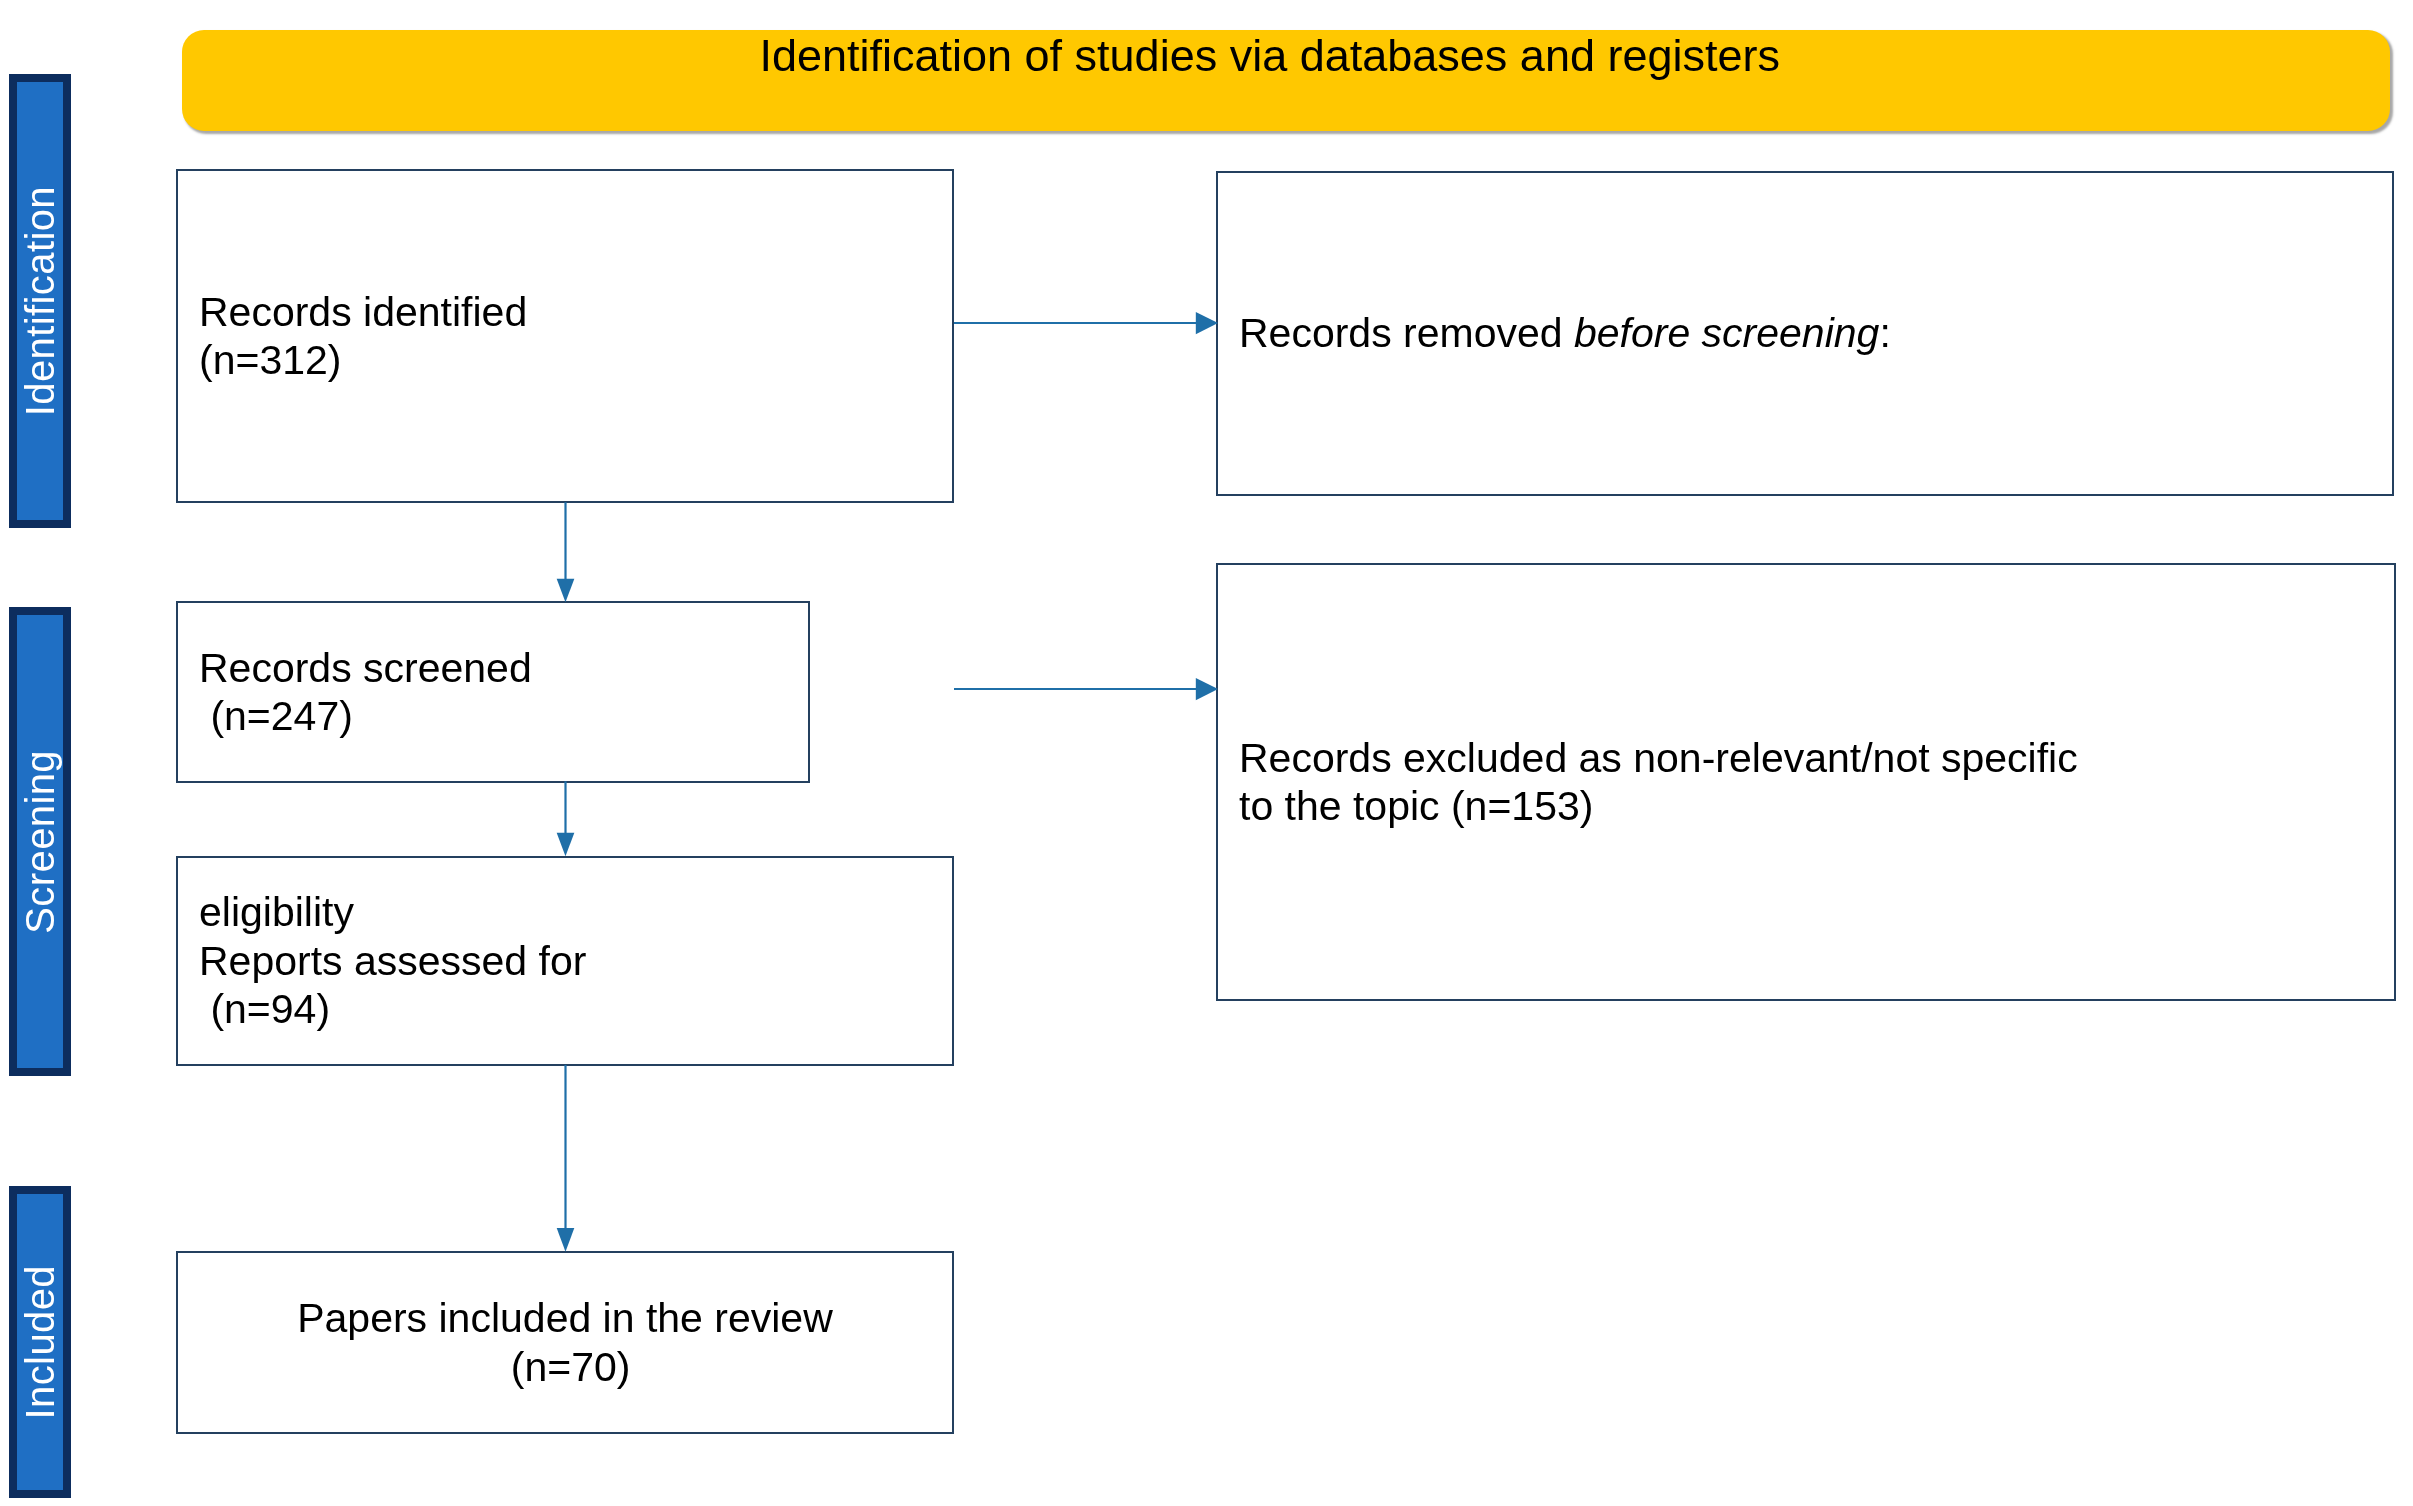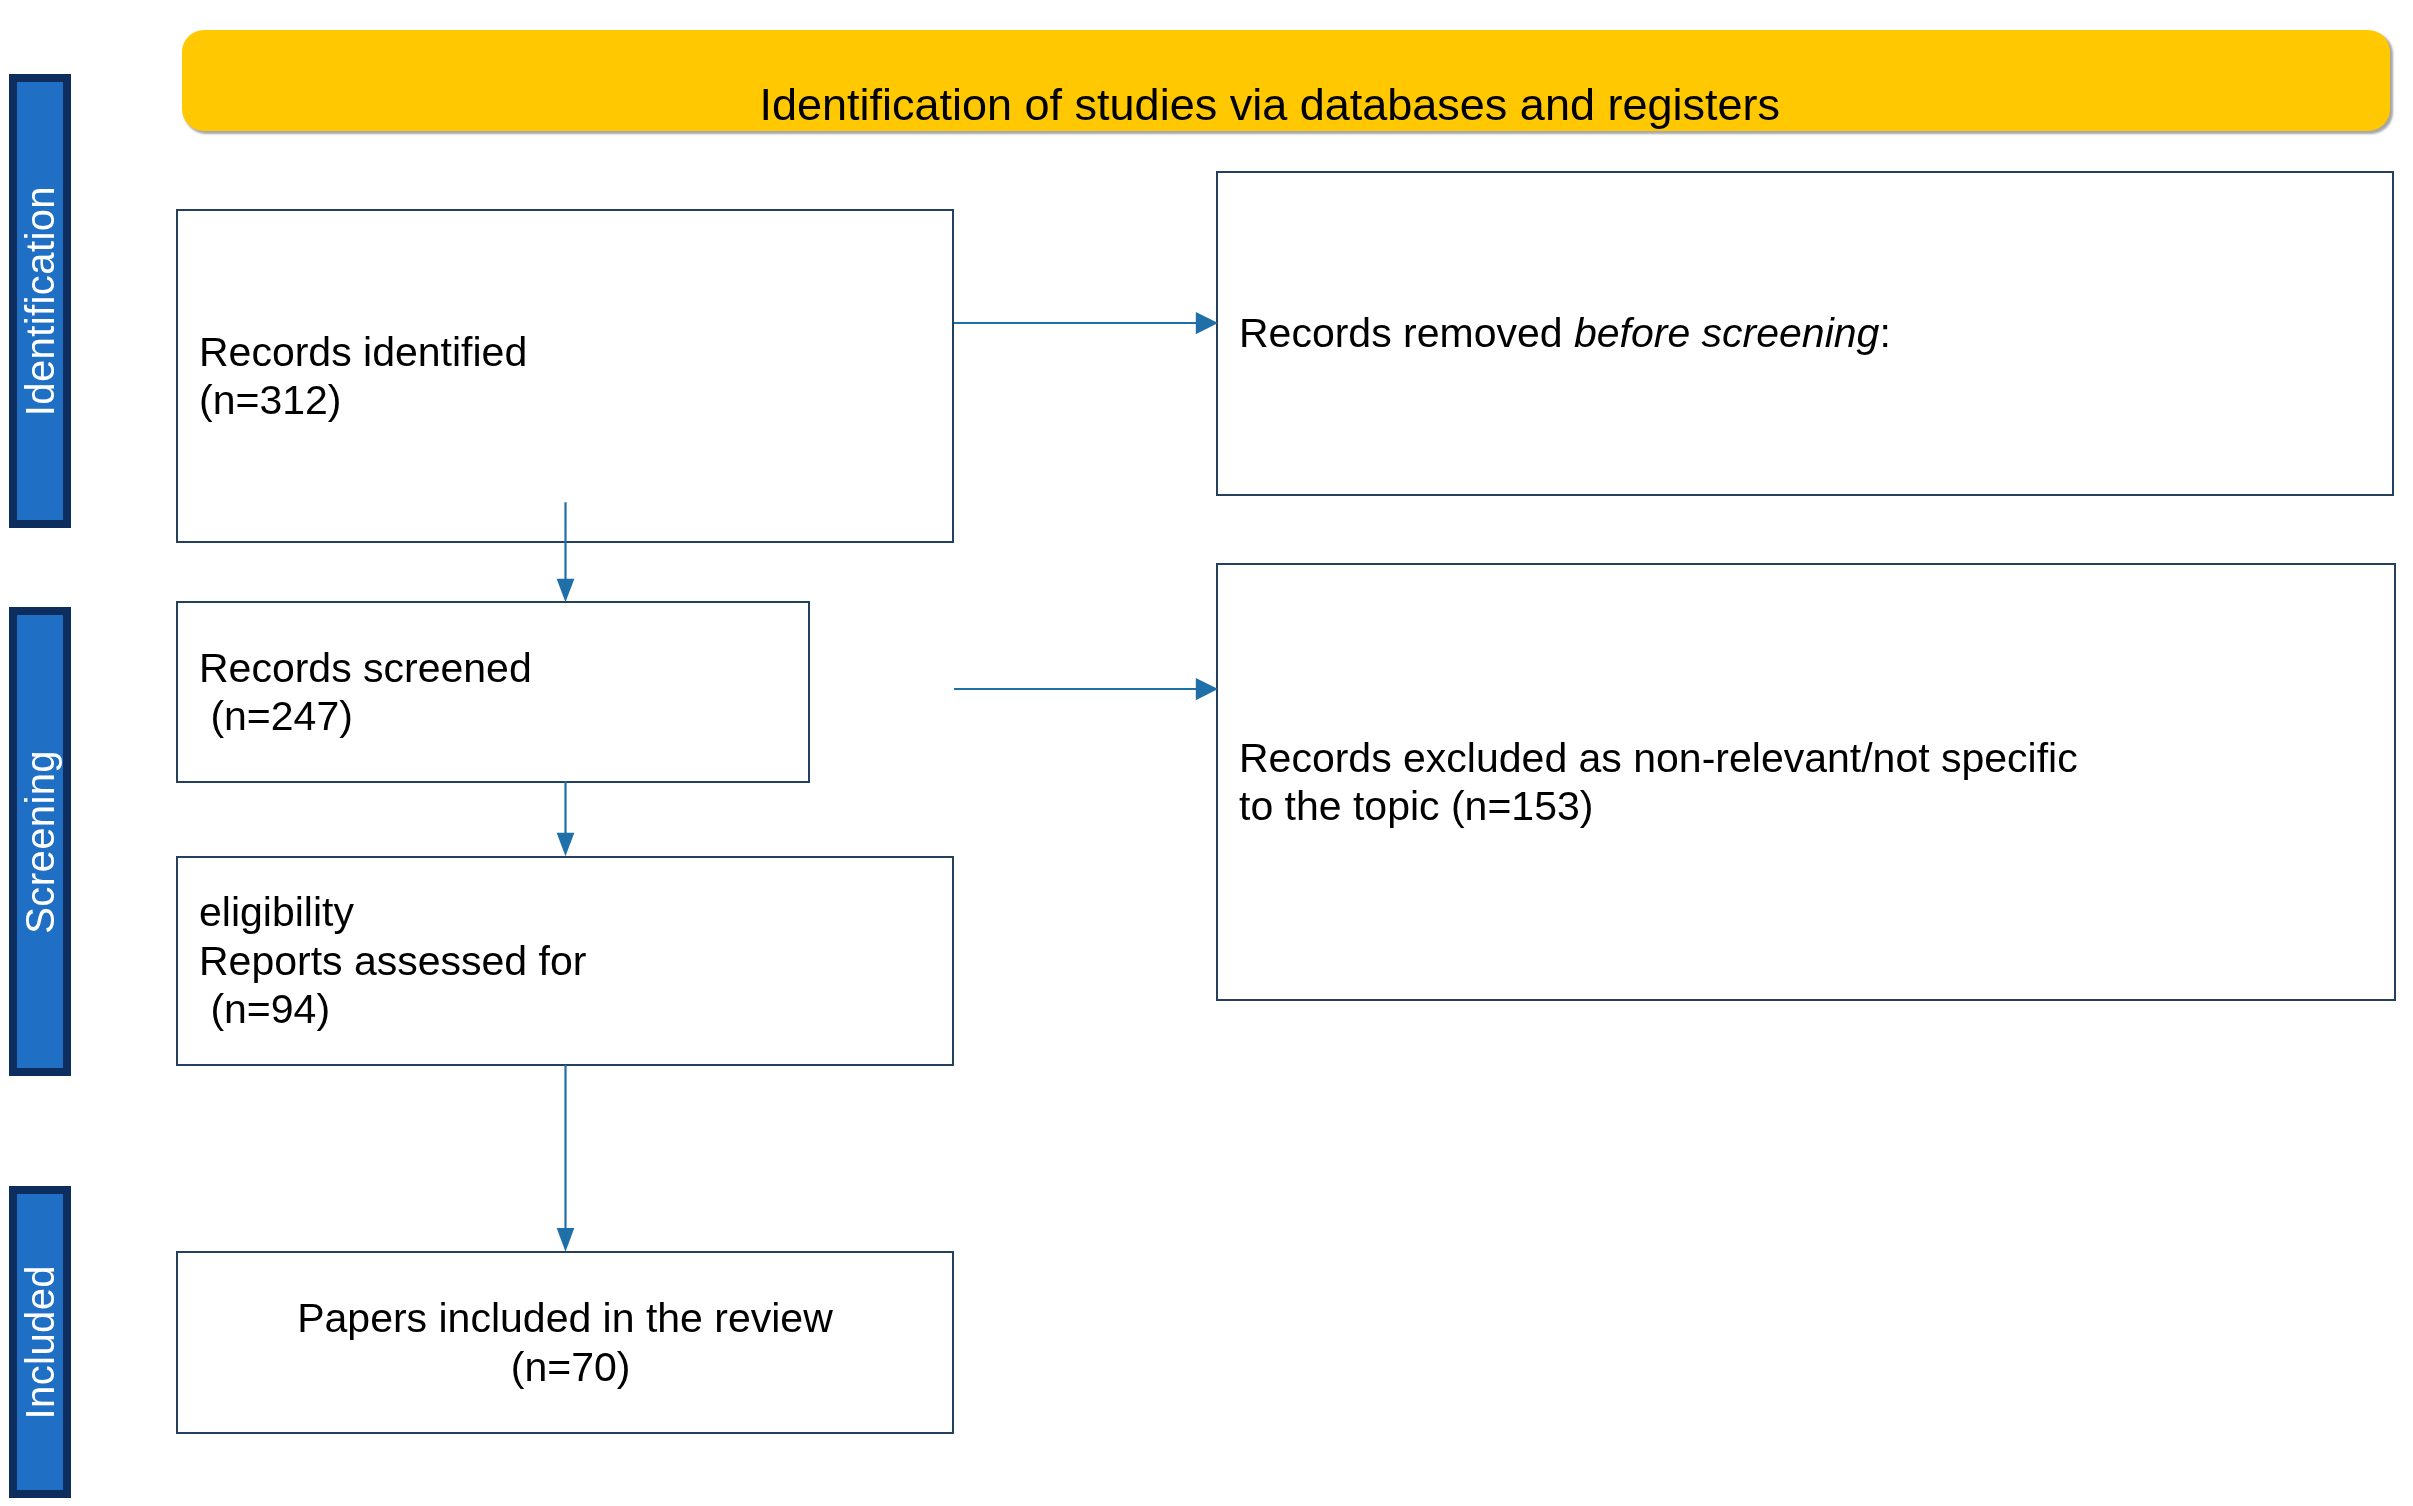--- a/index.html
+++ b/index.html
@@ -29,7 +29,7 @@
     border-radius: 22px;
     box-shadow: 2.2px 2.2px 2.2px rgba(0,0,0,0.35);
     display: flex;
-    align-items: flex-end;
+    align-items: flex-start;
     justify-content: center;
     box-sizing: border-box;
   }

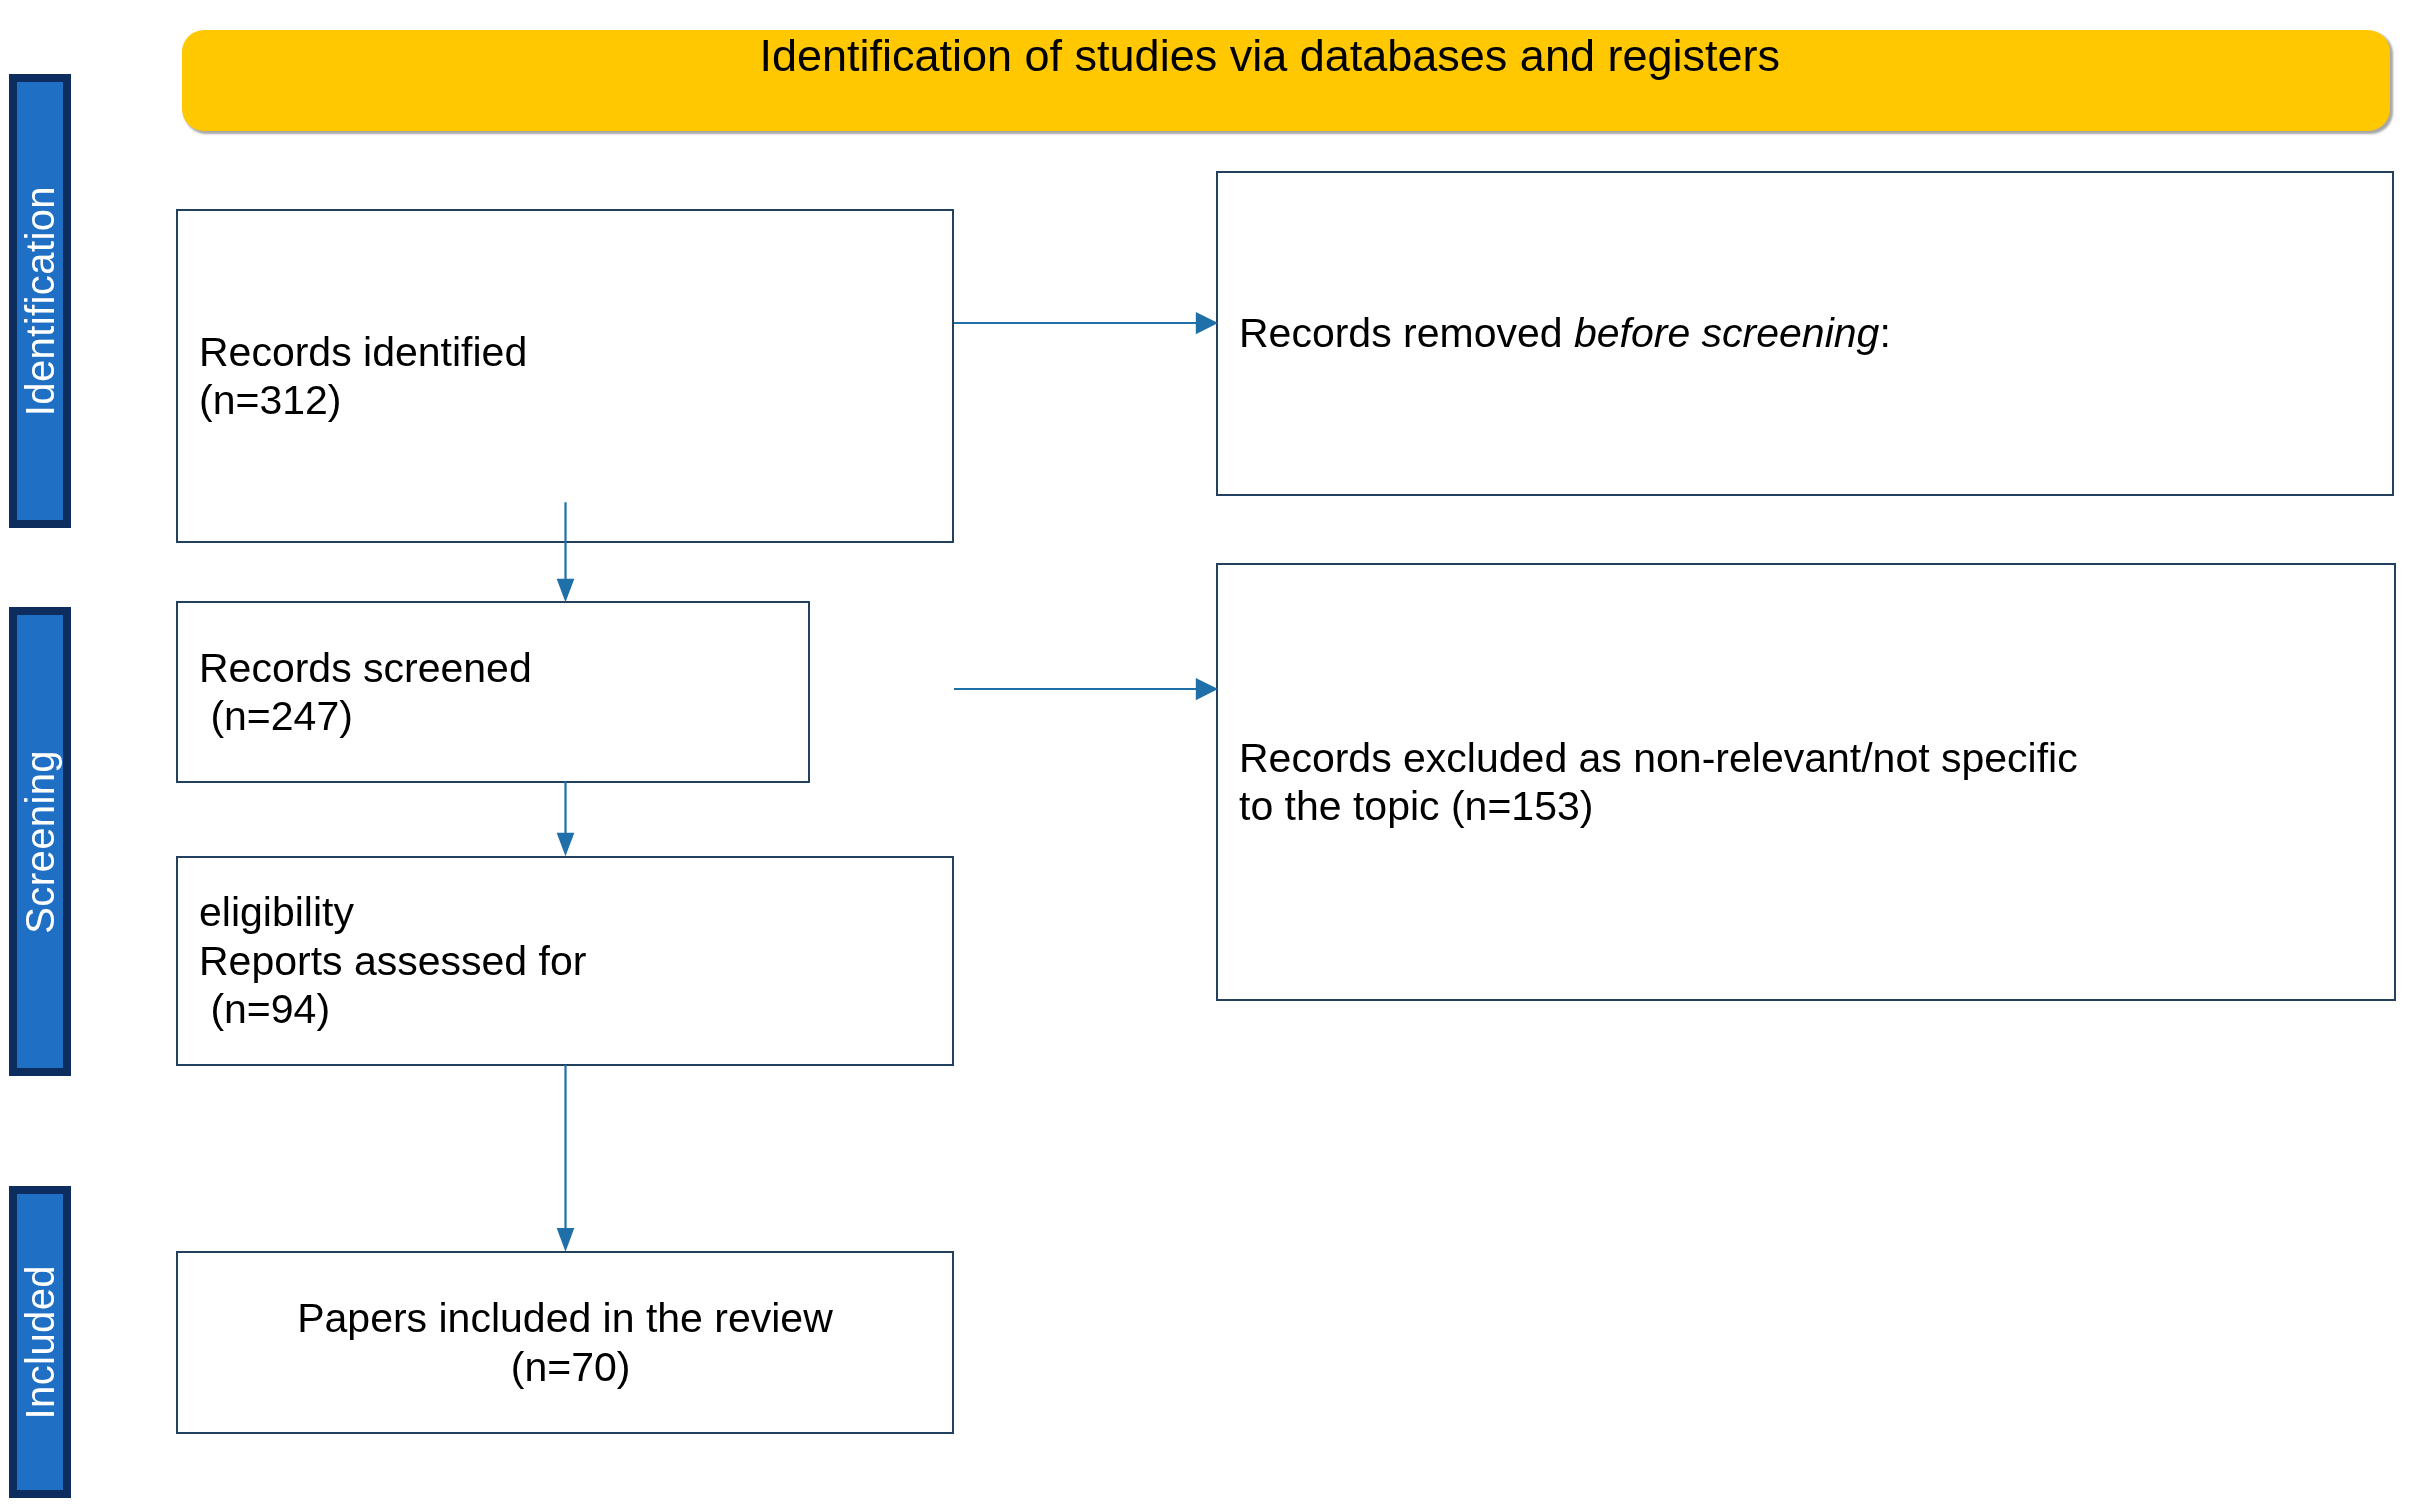--- a/index.html
+++ b/index.html
@@ -83,7 +83,7 @@
   .fbox .line i { font-style: italic; }
 
   
-  #box-identified { left: 176px; top: 169px;  width: 778px; height: 334px; margin-top: 40px; }
+  #box-identified { left: 176px; top: 169px;  width: 778px; height: 334px; }
   #box-screened   { left: 176px; top: 601px;  width: 634px; height: 182px; }
   #box-reports    { left: 176px; top: 856px; width: 778px; height: 210px; }
   #box-included   { left: 176px; top: 1251px; width: 778px; height: 183px; align-items: center; }

